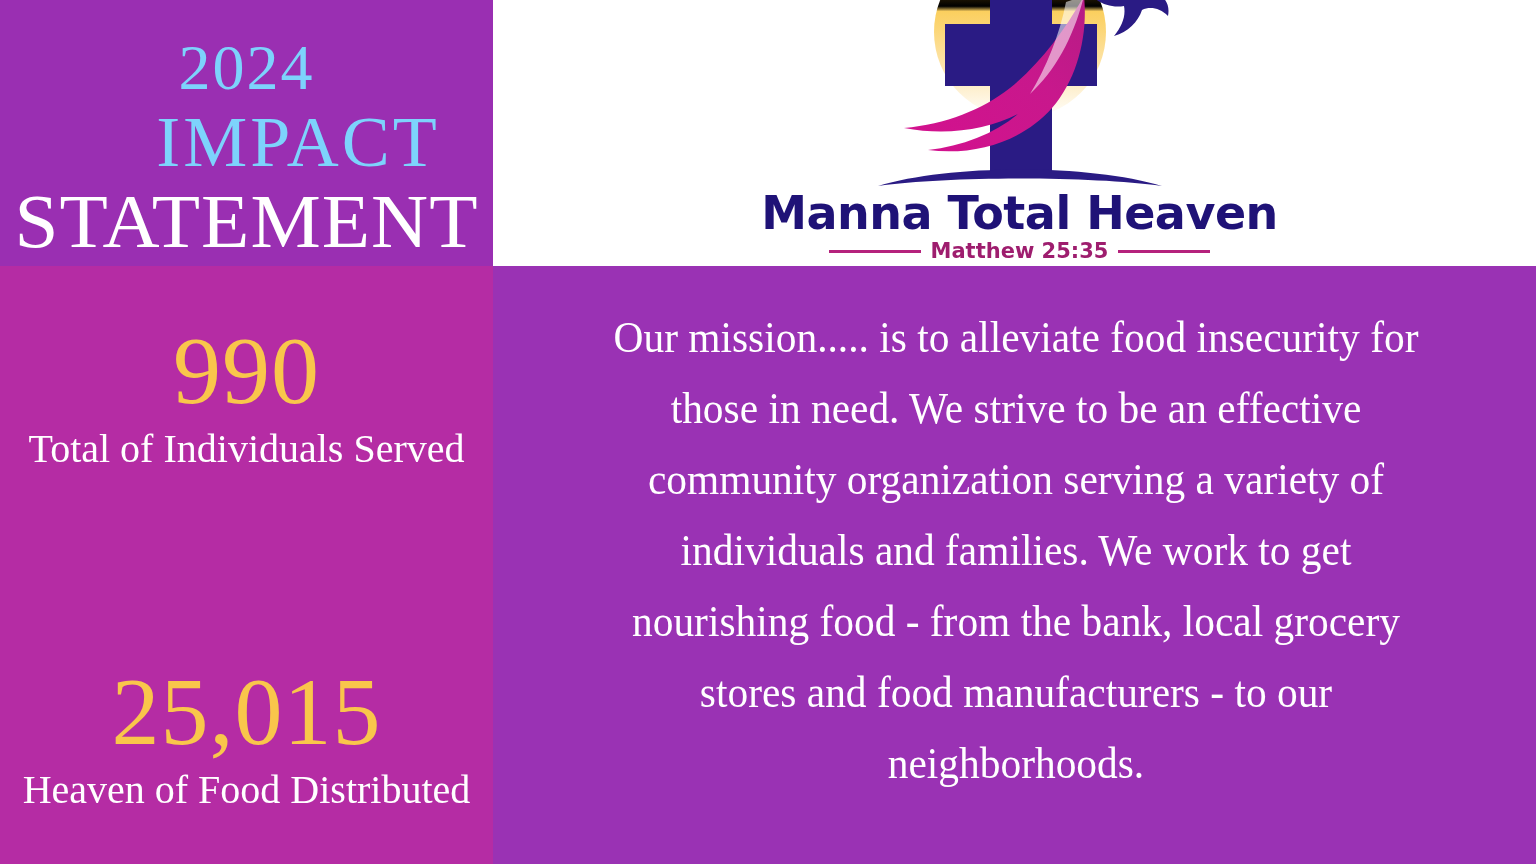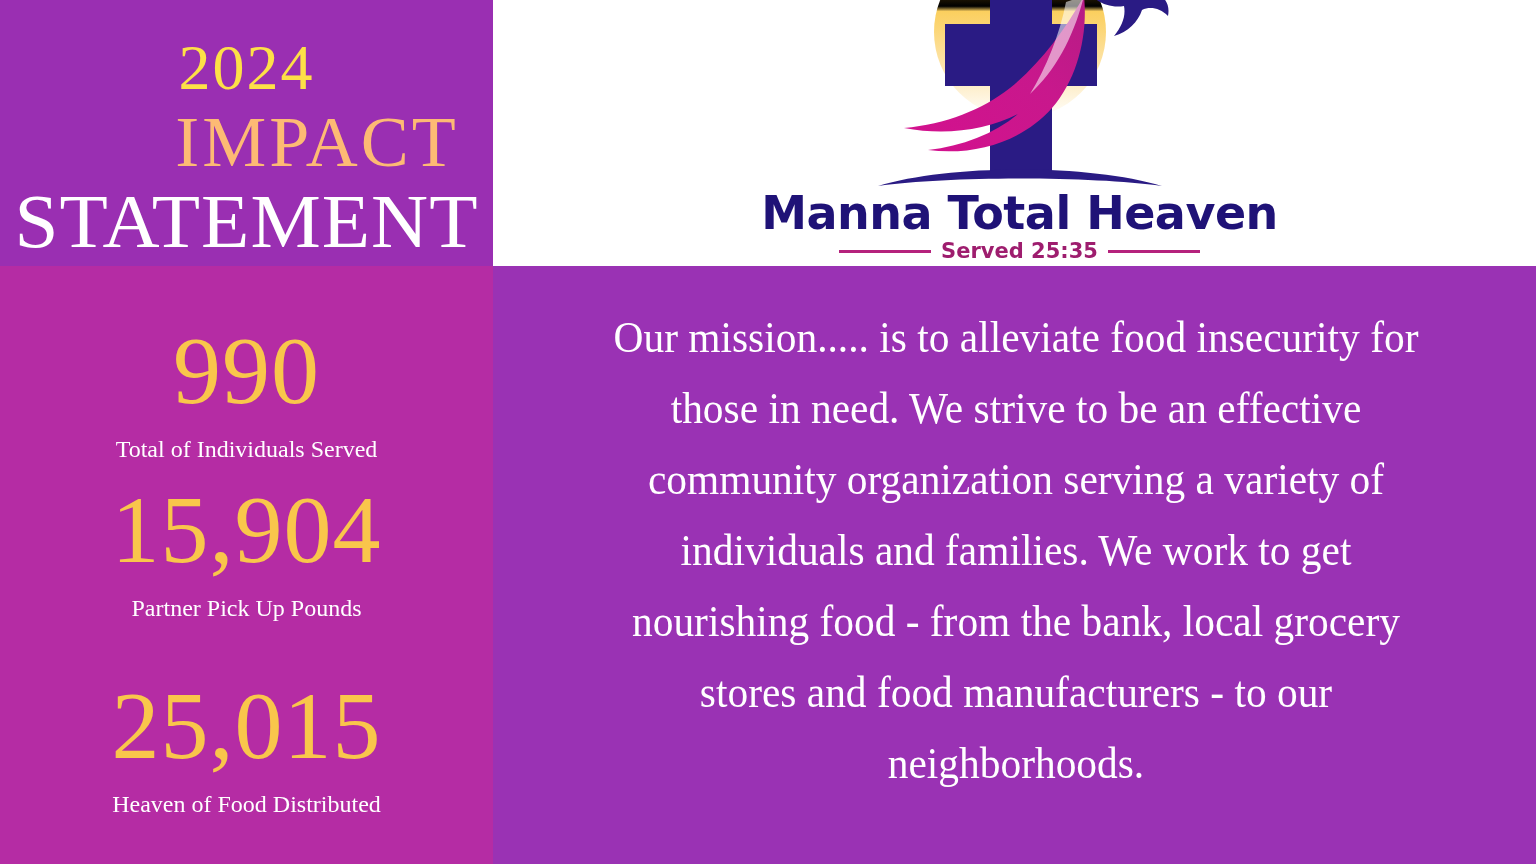--- a/index.html
+++ b/index.html
@@ -42,7 +42,7 @@
     font-size: 64px;
     line-height: 64px;
     letter-spacing: 2px;
-    color: #fde047;
+    color: #7dd3fc;
   }
   .title-impact {
     position: absolute;

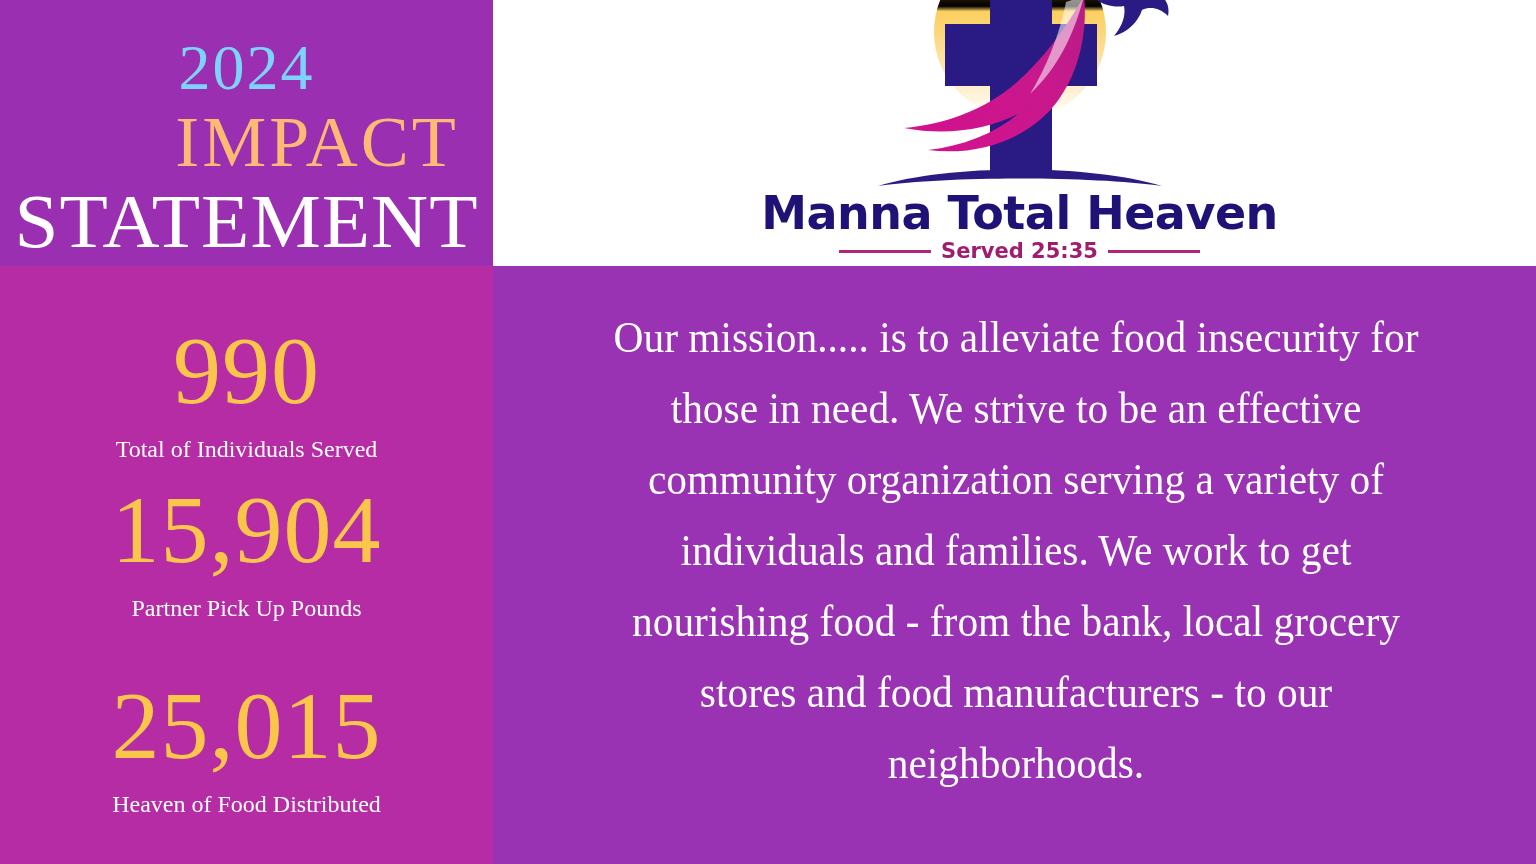--- a/index.html
+++ b/index.html
@@ -54,8 +54,7 @@
     font-size: 72px;
     line-height: 78px;
     letter-spacing: 3px;
-    color: #fdba74;
-    padding-left: 19px;
+    color: #7dd3fc;
   }
   .title-statement {
     position: absolute;

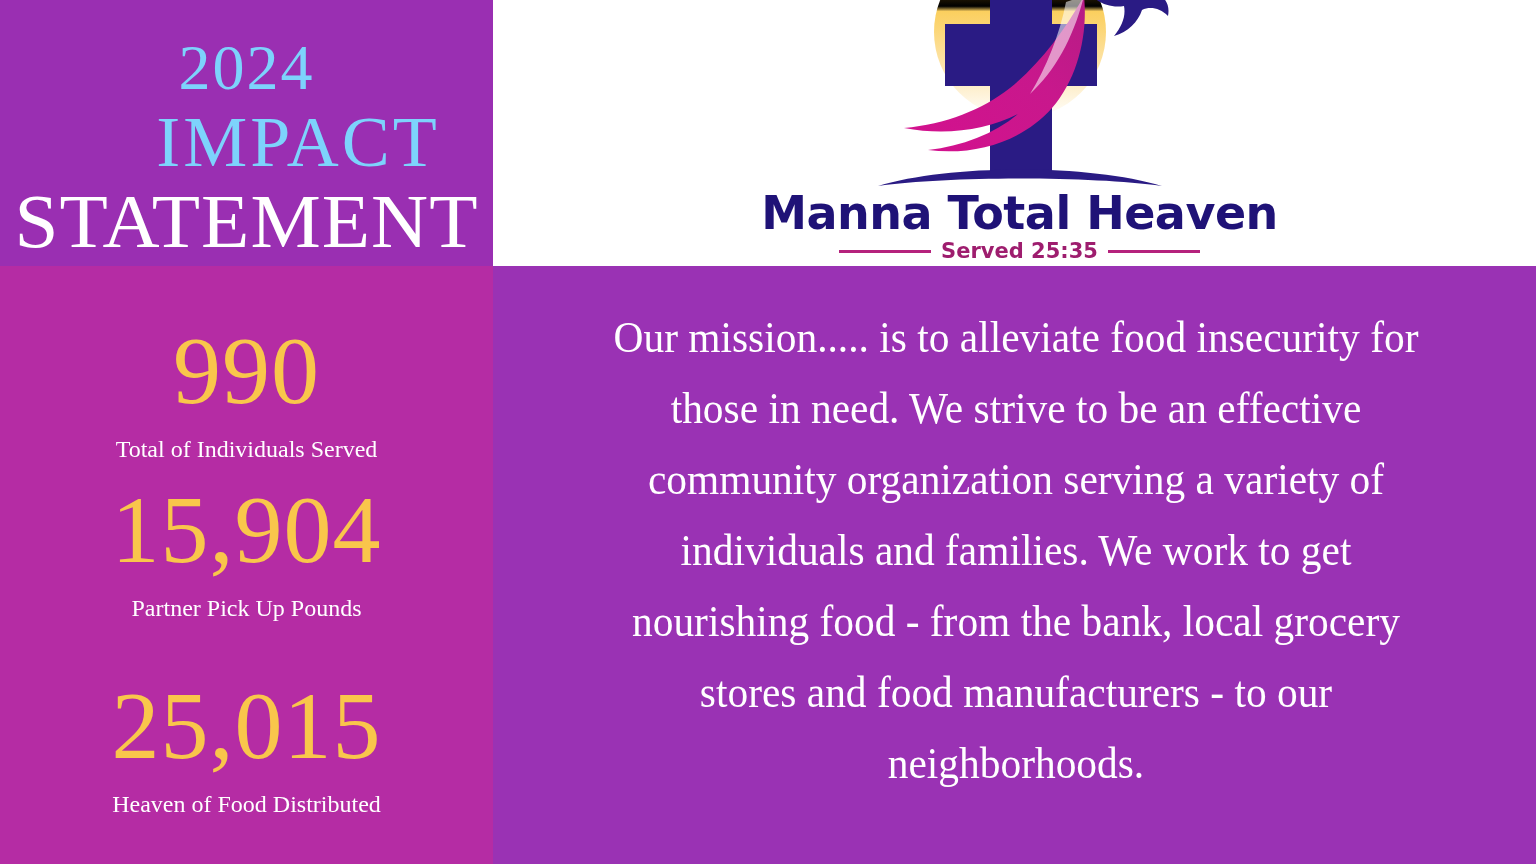--- a/index.html
+++ b/index.html
@@ -273,7 +273,7 @@
 
       <div class="logo-verse-row">
         <span class="verse-rule"></span>
-        <span class="logo-verse">Served 25:35</span>
+        <span class="logo-verse">Matthew 25:35</span>
         <span class="verse-rule"></span>
       </div>
 

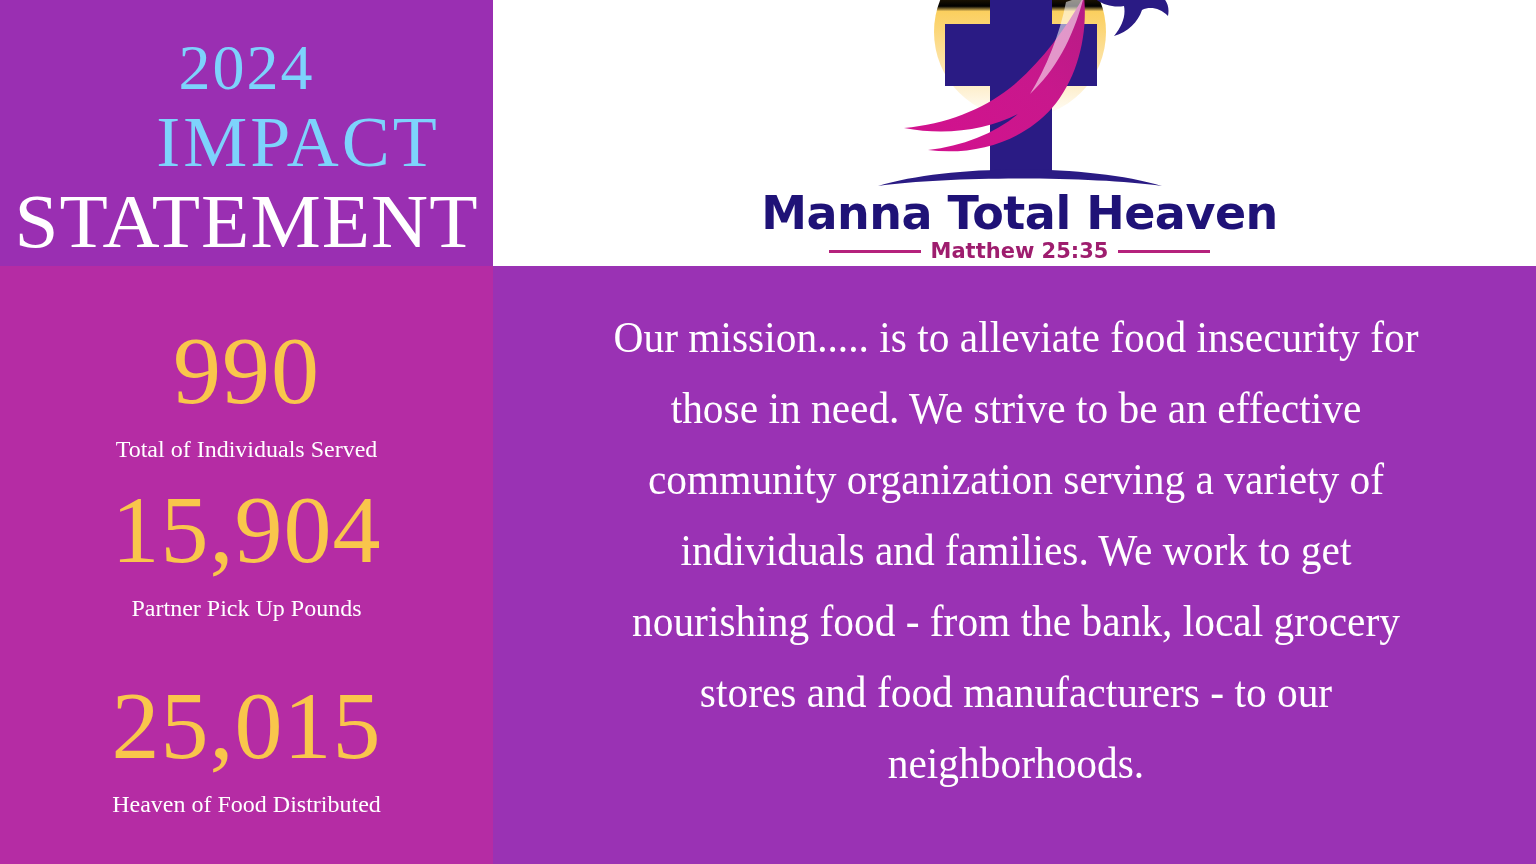--- a/index.html
+++ b/index.html
@@ -165,7 +165,7 @@
   .stat-label {
     font-family: "Liberation Serif", serif;
     color: #FFFFFF;
-    font-size: 24px;
+    font-size: 40px;
     line-height: 44px;
     white-space: nowrap;
   }

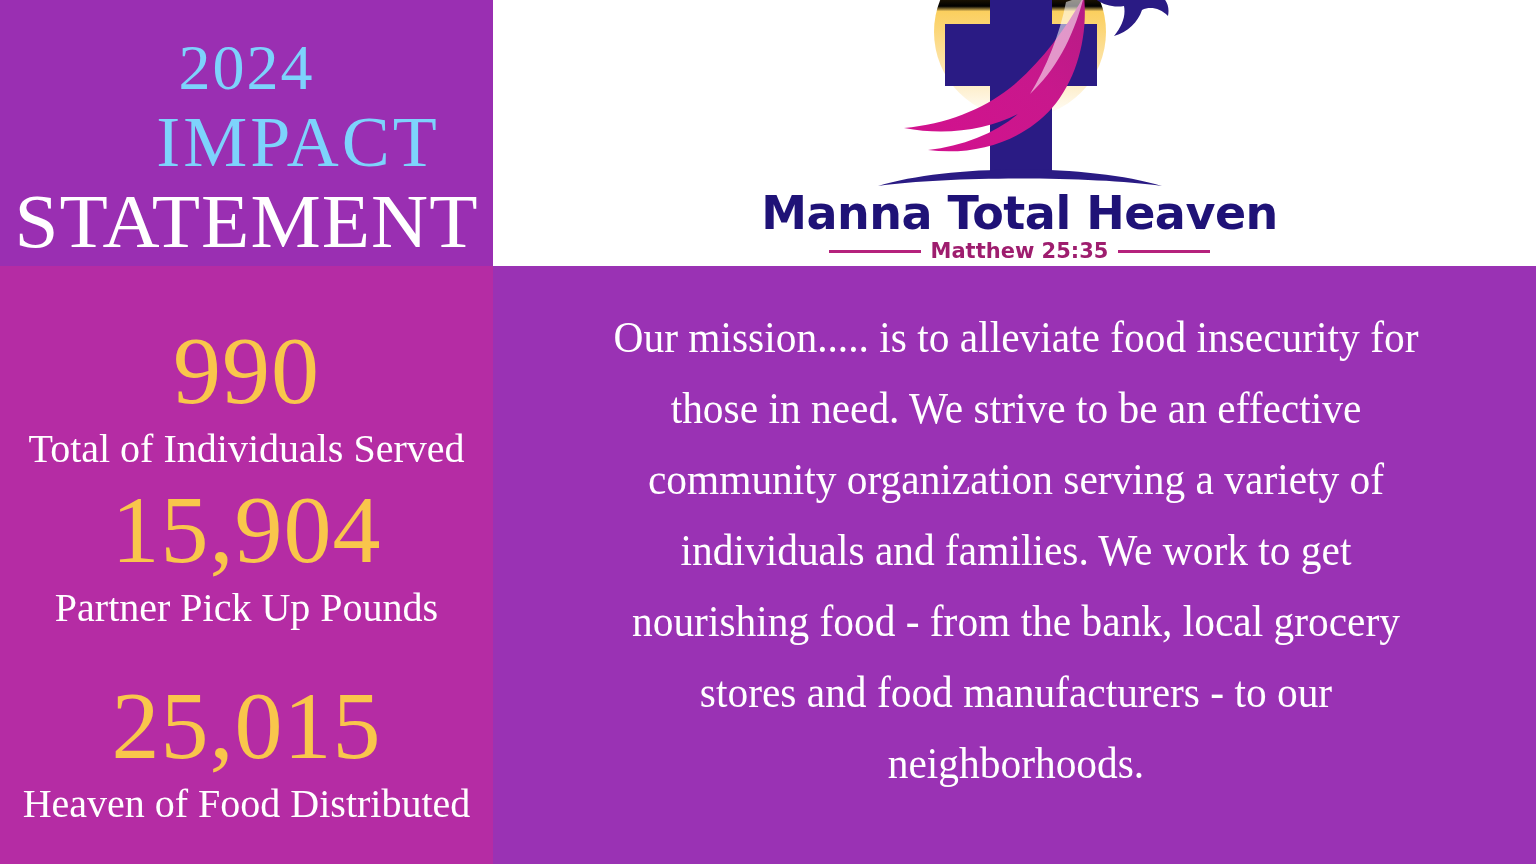--- a/index.html
+++ b/index.html
@@ -287,10 +287,6 @@
       <div class="stat-label">Total of Individuals Served</div>
     </div>
 
-    <div class="stat stat-2">
-      <div class="stat-value">15,904</div>
-      <div class="stat-label">Partner Pick Up Pounds</div>
-    </div>
 
     <div class="stat stat-3">
       <div class="stat-value">25,015</div>

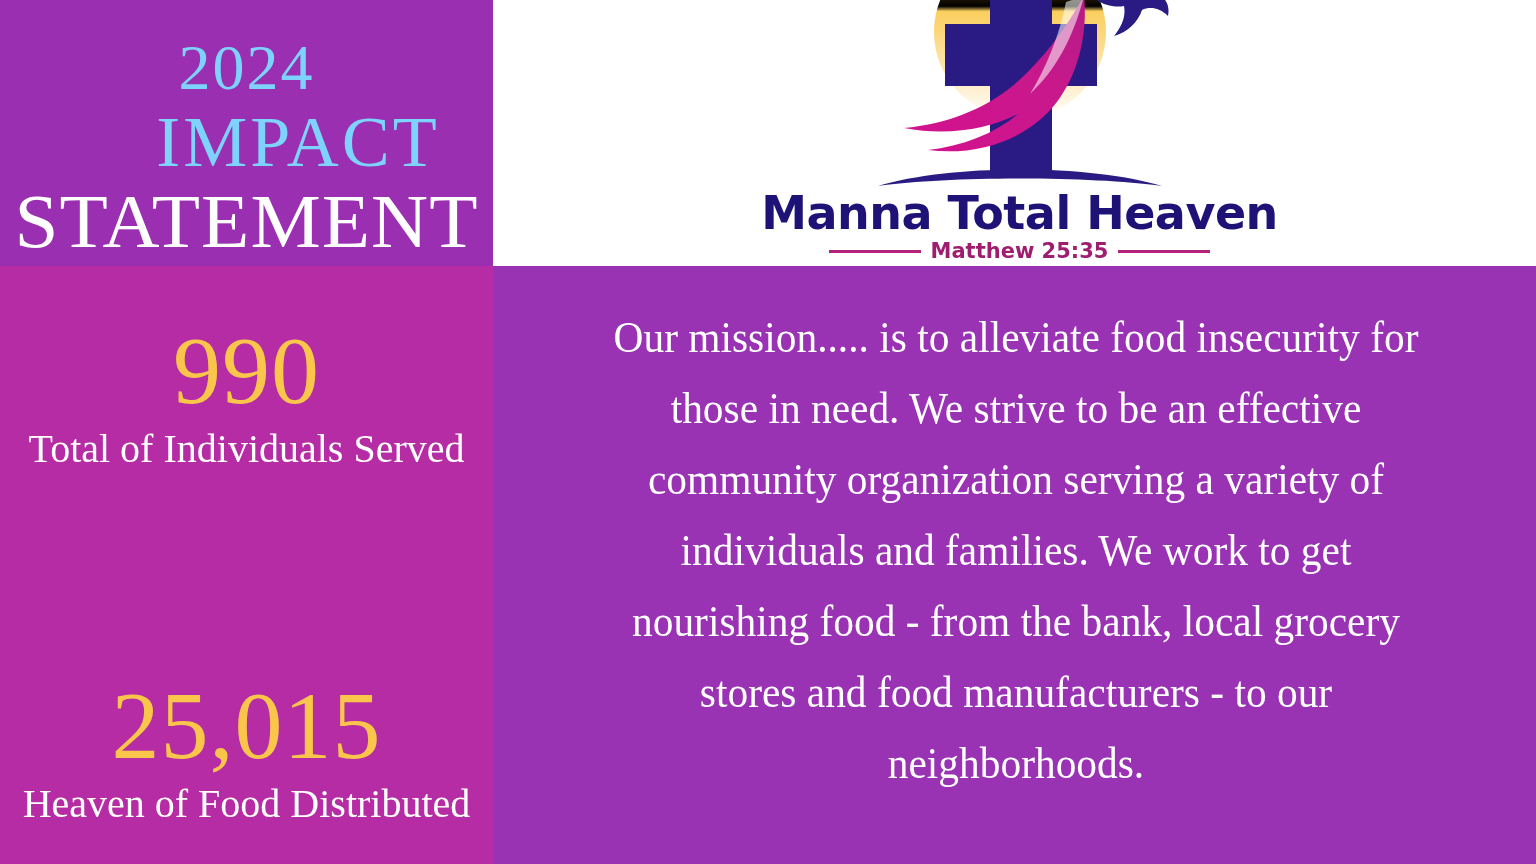--- a/index.html
+++ b/index.html
@@ -152,7 +152,7 @@
   }
   .stat-1 { top: 22px; margin-top: 27px; }
   .stat-2 { top: 208px; }
-  .stat-3 { top: 404px; }
+  .stat-3 { top: 390px; }
 
   .stat-value {
     font-family: "Liberation Serif", serif;

